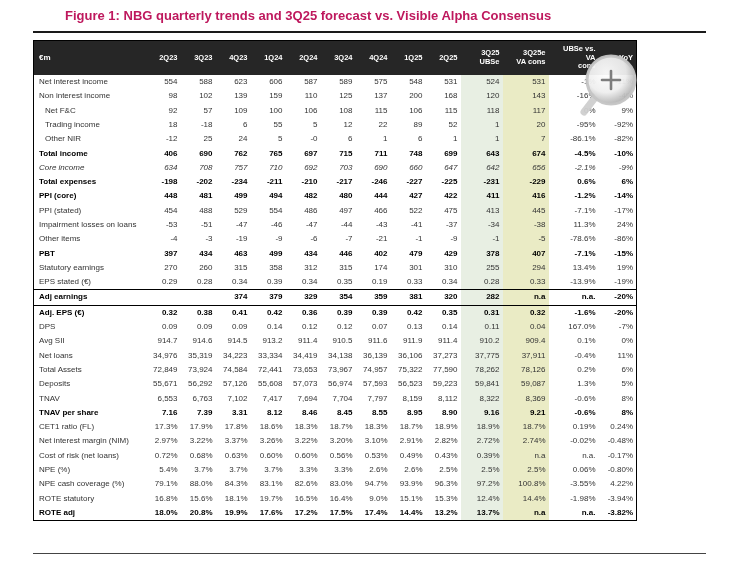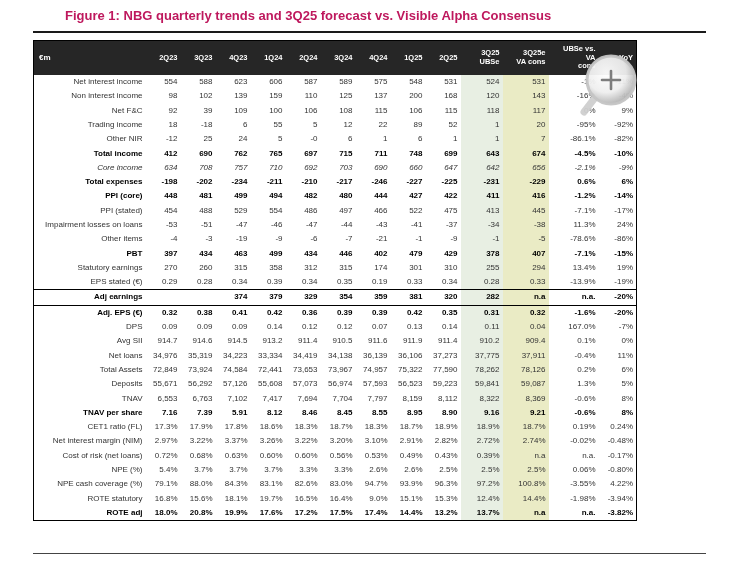--- a/index.html
+++ b/index.html
@@ -14,7 +14,7 @@
   table.fin th.lbl{text-align:left;padding-left:5px;font-size:8px;}
   table.fin td{height:14.3px;padding:0 3px;color:#333;white-space:nowrap;overflow:hidden;line-height:1;}
   table.fin td.num{text-align:right;}
-  table.fin td.lbl{text-align:right;padding-left:5px;}
+  table.fin td.lbl{text-align:left;padding-left:5px;}
   table.fin td.indent{padding-left:11px;}
   tr.bold td{font-weight:bold;color:#000;}
   tr.italic td{font-style:italic;}

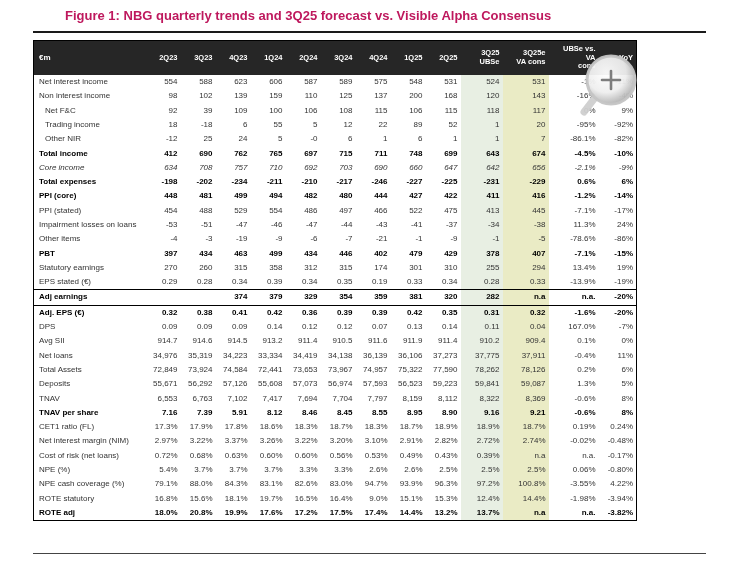--- a/index.html
+++ b/index.html
@@ -107,7 +107,7 @@
         <tr>
           <td class="lbl indent">Net F&amp;C</td>
           <td class="num">92</td>
-          <td class="num">39</td>
+          <td class="num">57</td>
           <td class="num">109</td>
           <td class="num">100</td>
           <td class="num">106</td>

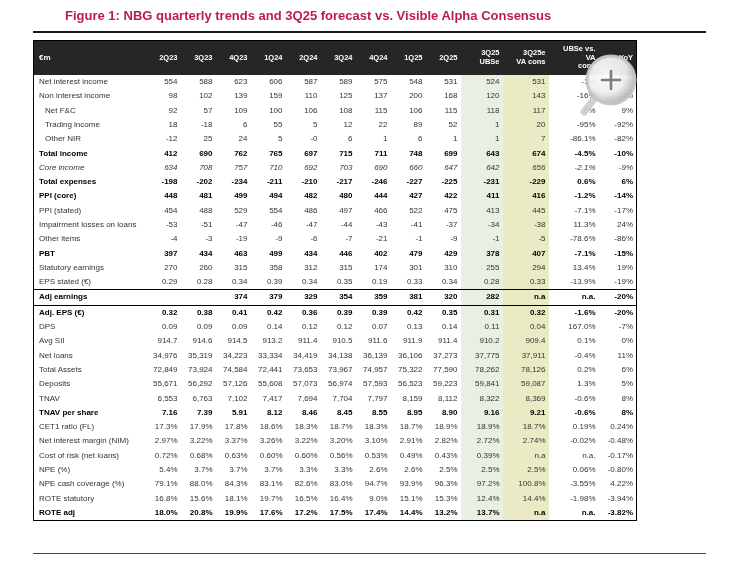--- a/index.html
+++ b/index.html
@@ -154,7 +154,7 @@
         </tr>
         <tr class="bold">
           <td class="lbl">Total income</td>
-          <td class="num">412</td>
+          <td class="num">406</td>
           <td class="num">690</td>
           <td class="num">762</td>
           <td class="num">765</td>

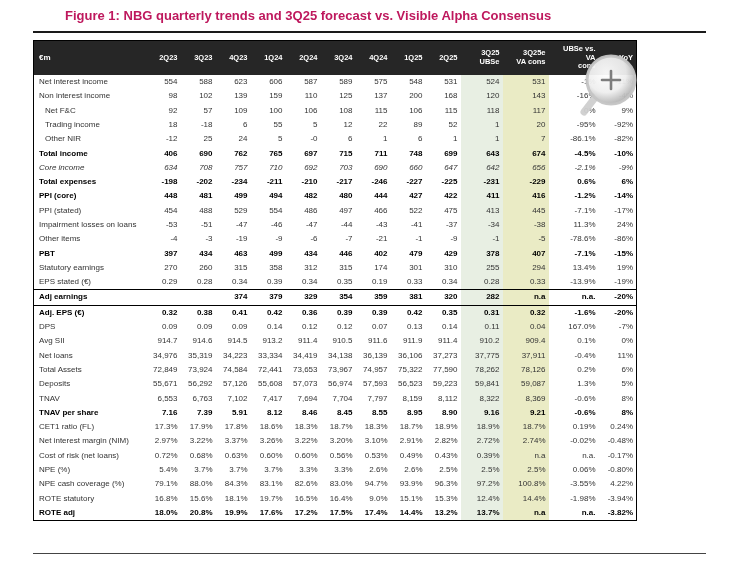--- a/index.html
+++ b/index.html
@@ -444,7 +444,7 @@
           <td class="lbl">TNAV per share</td>
           <td class="num">7.16</td>
           <td class="num">7.39</td>
-          <td class="num">5.91</td>
+          <td class="num">3.31</td>
           <td class="num">8.12</td>
           <td class="num">8.46</td>
           <td class="num">8.45</td>

